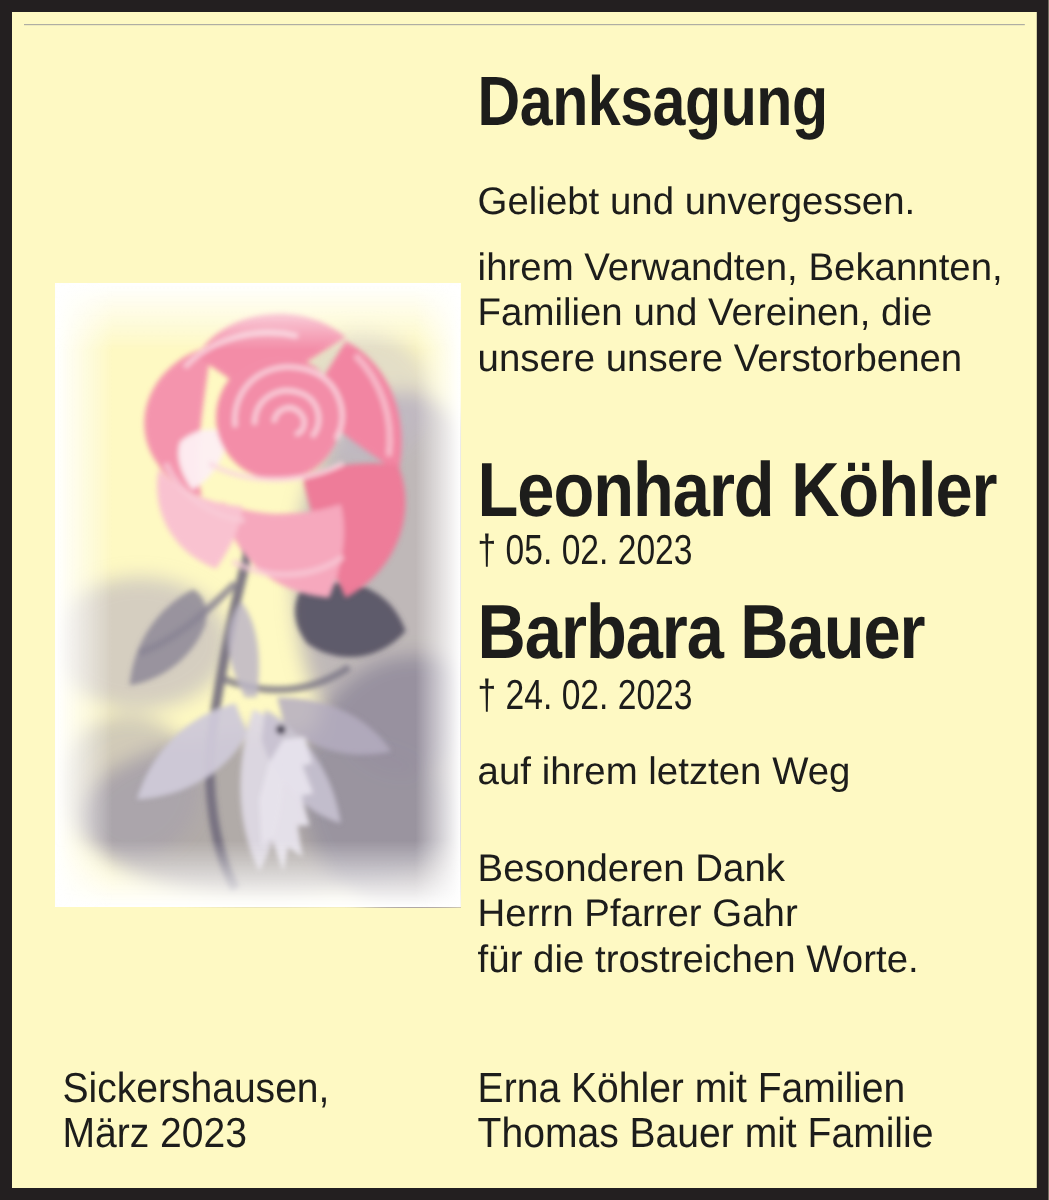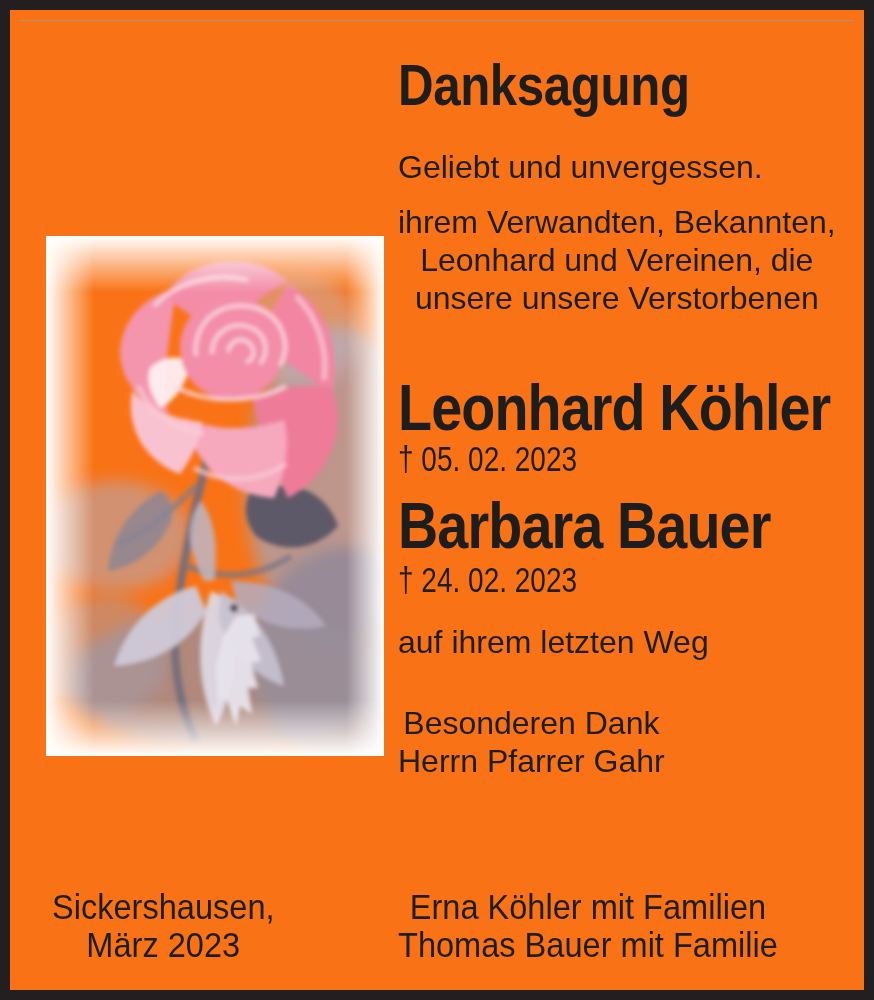--- a/index.html
+++ b/index.html
@@ -10,7 +10,7 @@
   }
   .card{
     position:absolute;inset:0;box-sizing:border-box;
-    border:10px solid #231f20;background:#f97316;text-align:center;
+    border:10px solid #231f20;background:#fef9c3;
   }
   .topline{
     position:absolute;left:10px;right:10px;top:10px;height:1px;

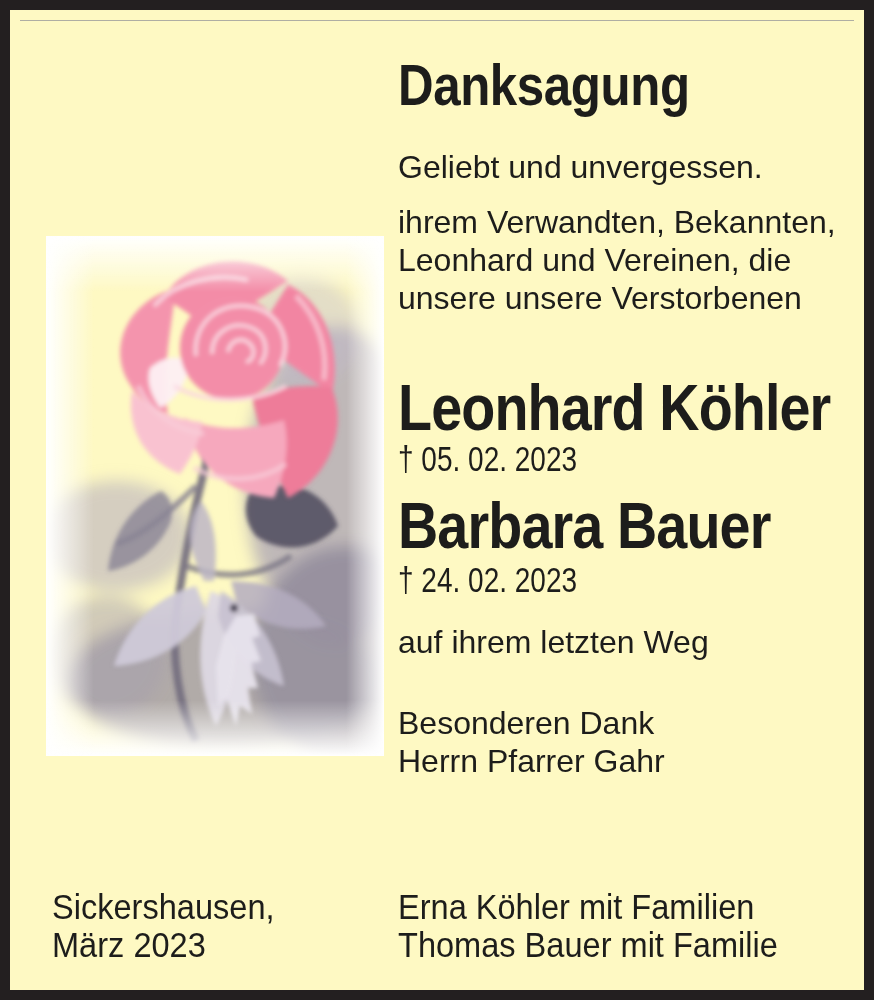--- a/index.html
+++ b/index.html
@@ -149,7 +149,7 @@
 
   <div class="t col thanks body-text">
     <span class="line">ihrem Verwandten, Bekannten,</span>
-    <span class="line">Leonhard und Vereinen, die</span>
+    <span class="line">Familien und Vereinen, die</span>
     <span class="line">unsere unsere Verstorbenen</span>
   </div>
 

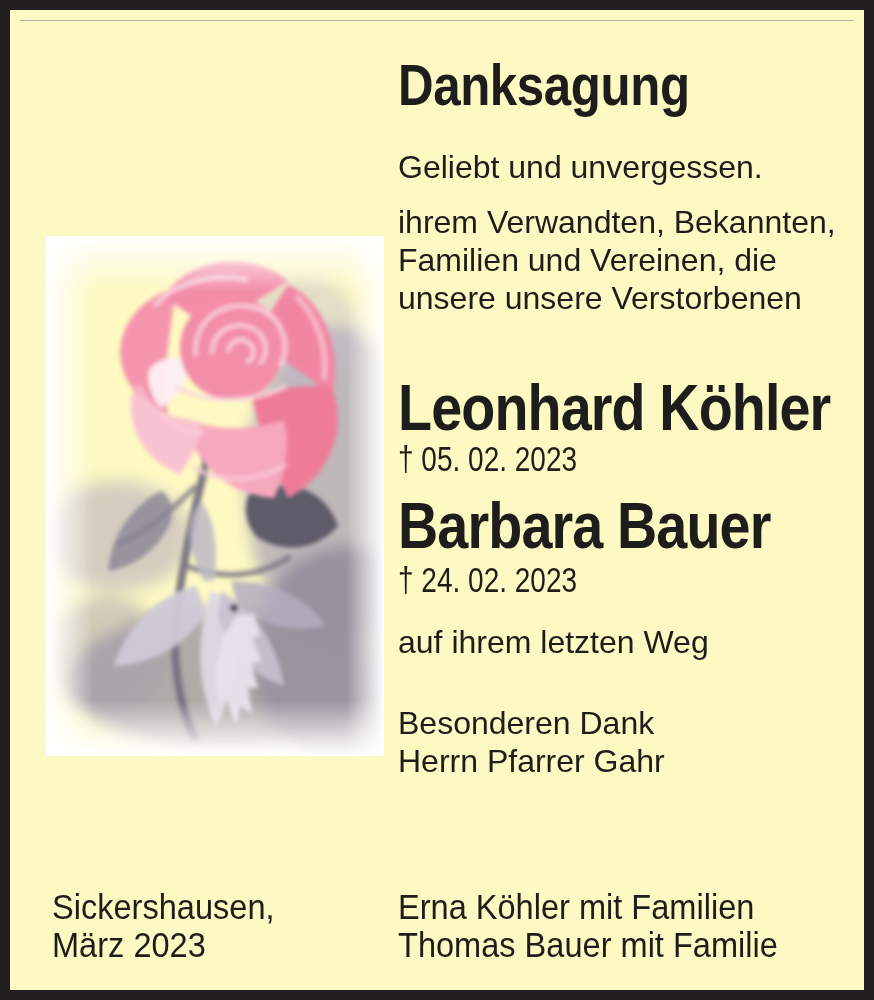--- a/index.html
+++ b/index.html
@@ -166,6 +166,7 @@
   <div class="t col special body-text">
     <span class="line">Besonderen Dank</span>
     <span class="line">Herrn Pfarrer Gahr</span>
+    <span class="line">für die trostreichen Worte.</span>
   </div>
 
   <div class="t col family cond">

